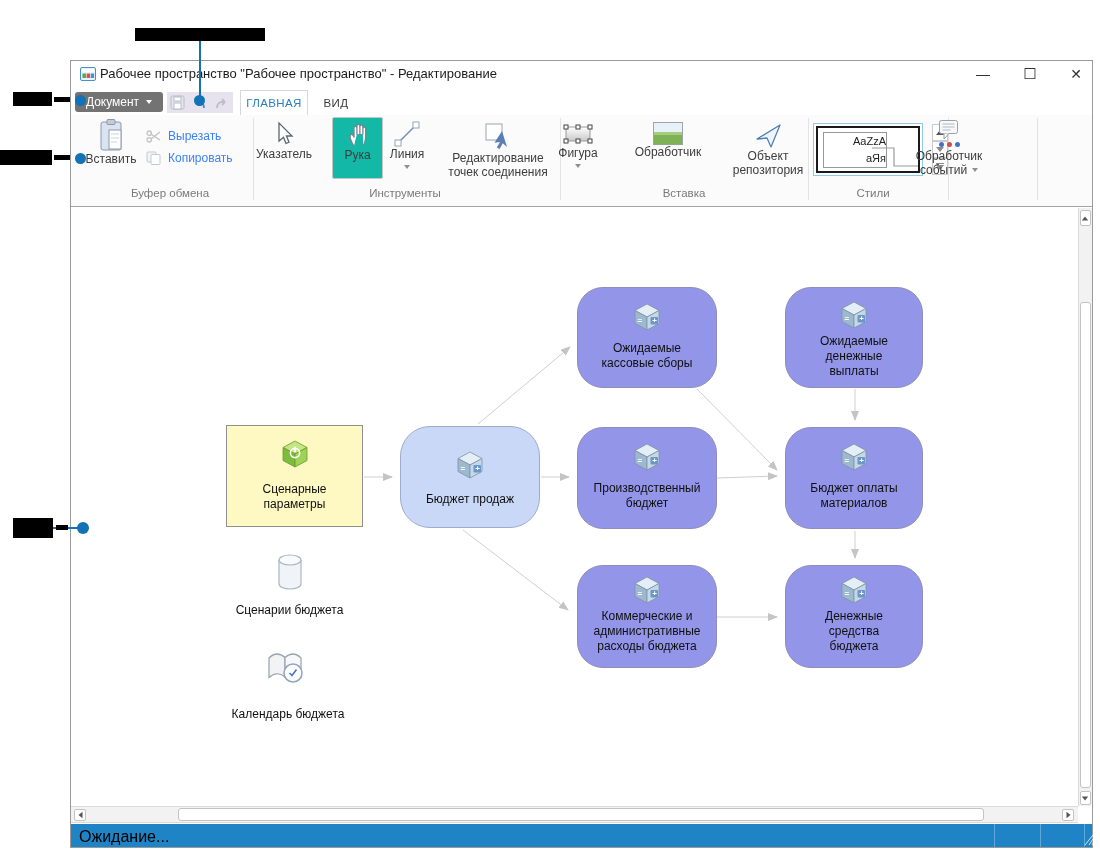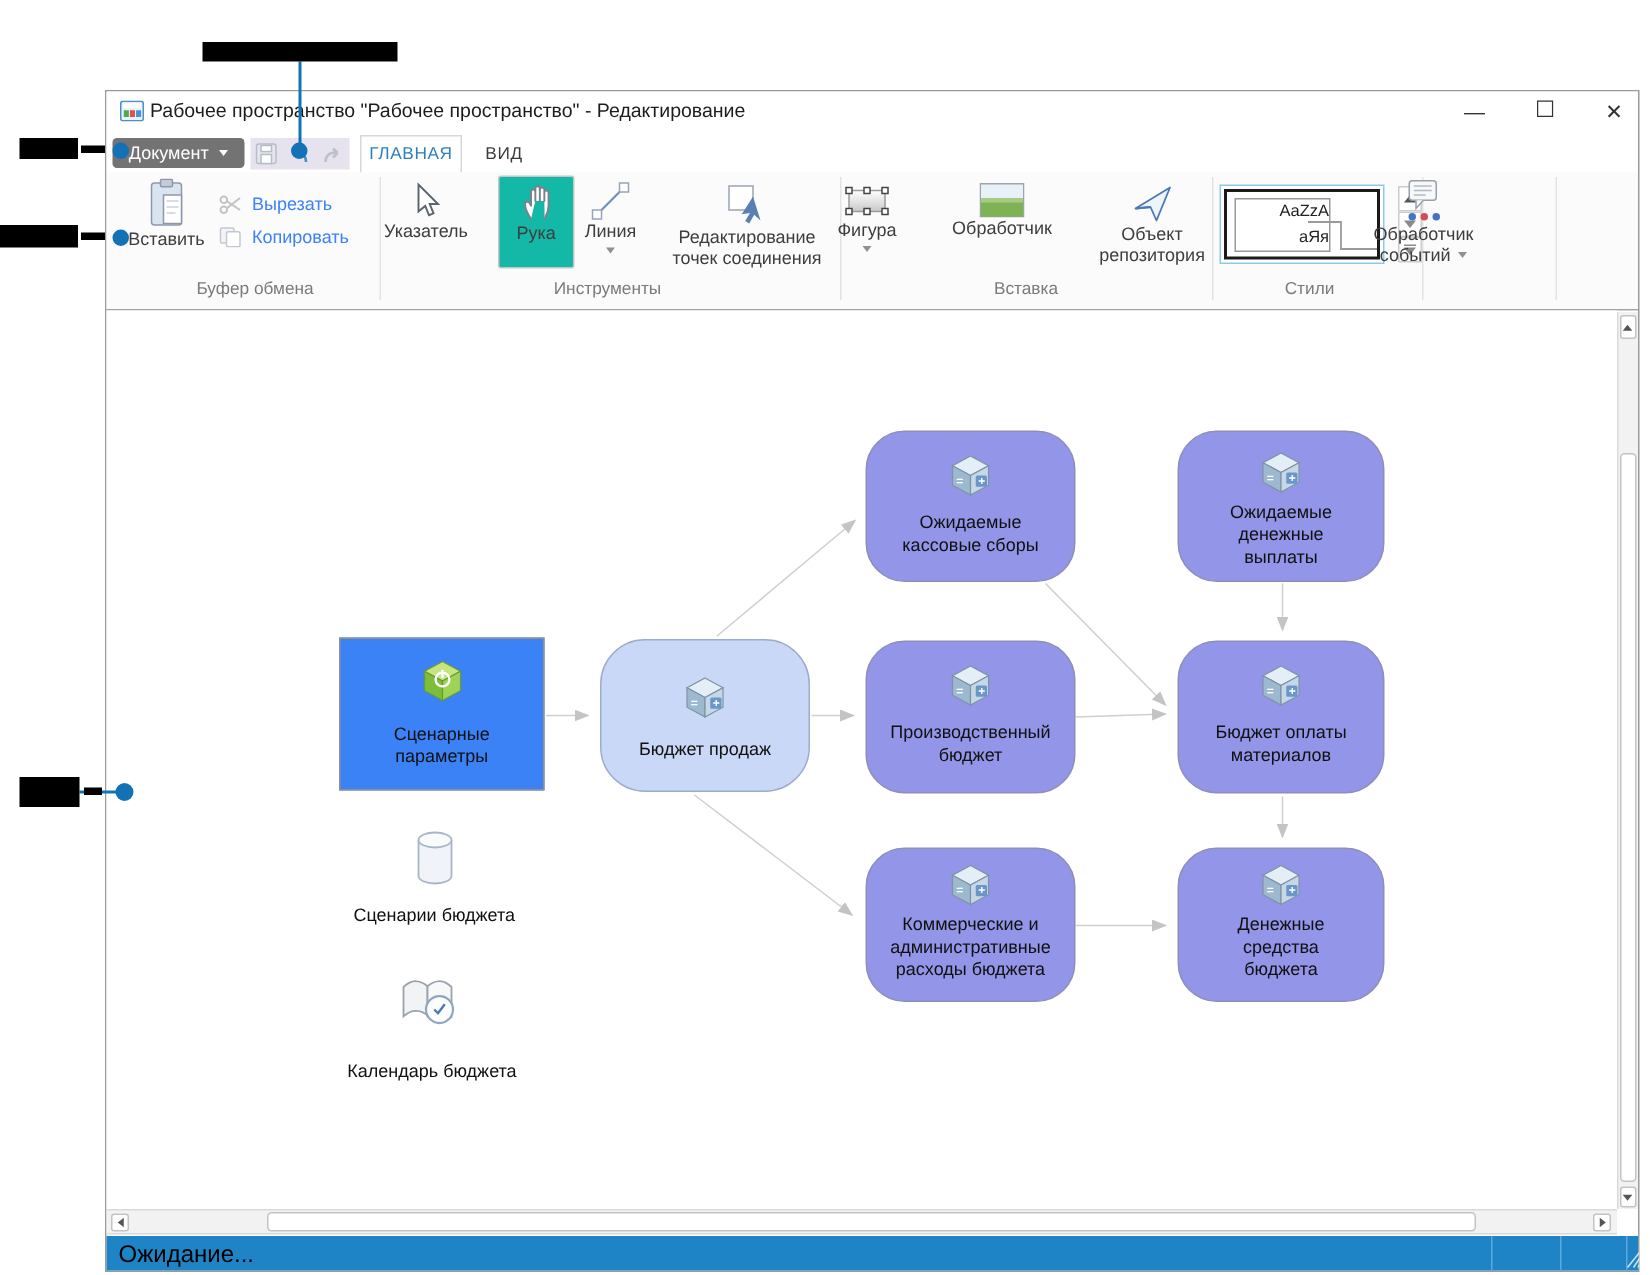--- a/index.html
+++ b/index.html
@@ -53,7 +53,7 @@
   .node { position:absolute; display:flex; flex-direction:column; align-items:center; font-size:12px; line-height:15px; color:#101010; text-align:center; z-index:2; }
   .purple { background:#9295e8; border:1px solid #8d8fb8; border-radius:26px; }
   .lightblue { background:#c9d8f7; border:1px solid #9fabcd; border-radius:30px; }
-  .graybox { background:#3b82f6; border:1px solid #8f8f8f; }
+  .graybox { background:#fef9c3; border:1px solid #8f8f8f; }
   .diagram-label { position:absolute; font-size:12px; color:#101010; text-align:center; z-index:2; }
   #connectors { position:absolute; left:0; top:0; z-index:1; pointer-events:none; }
 

